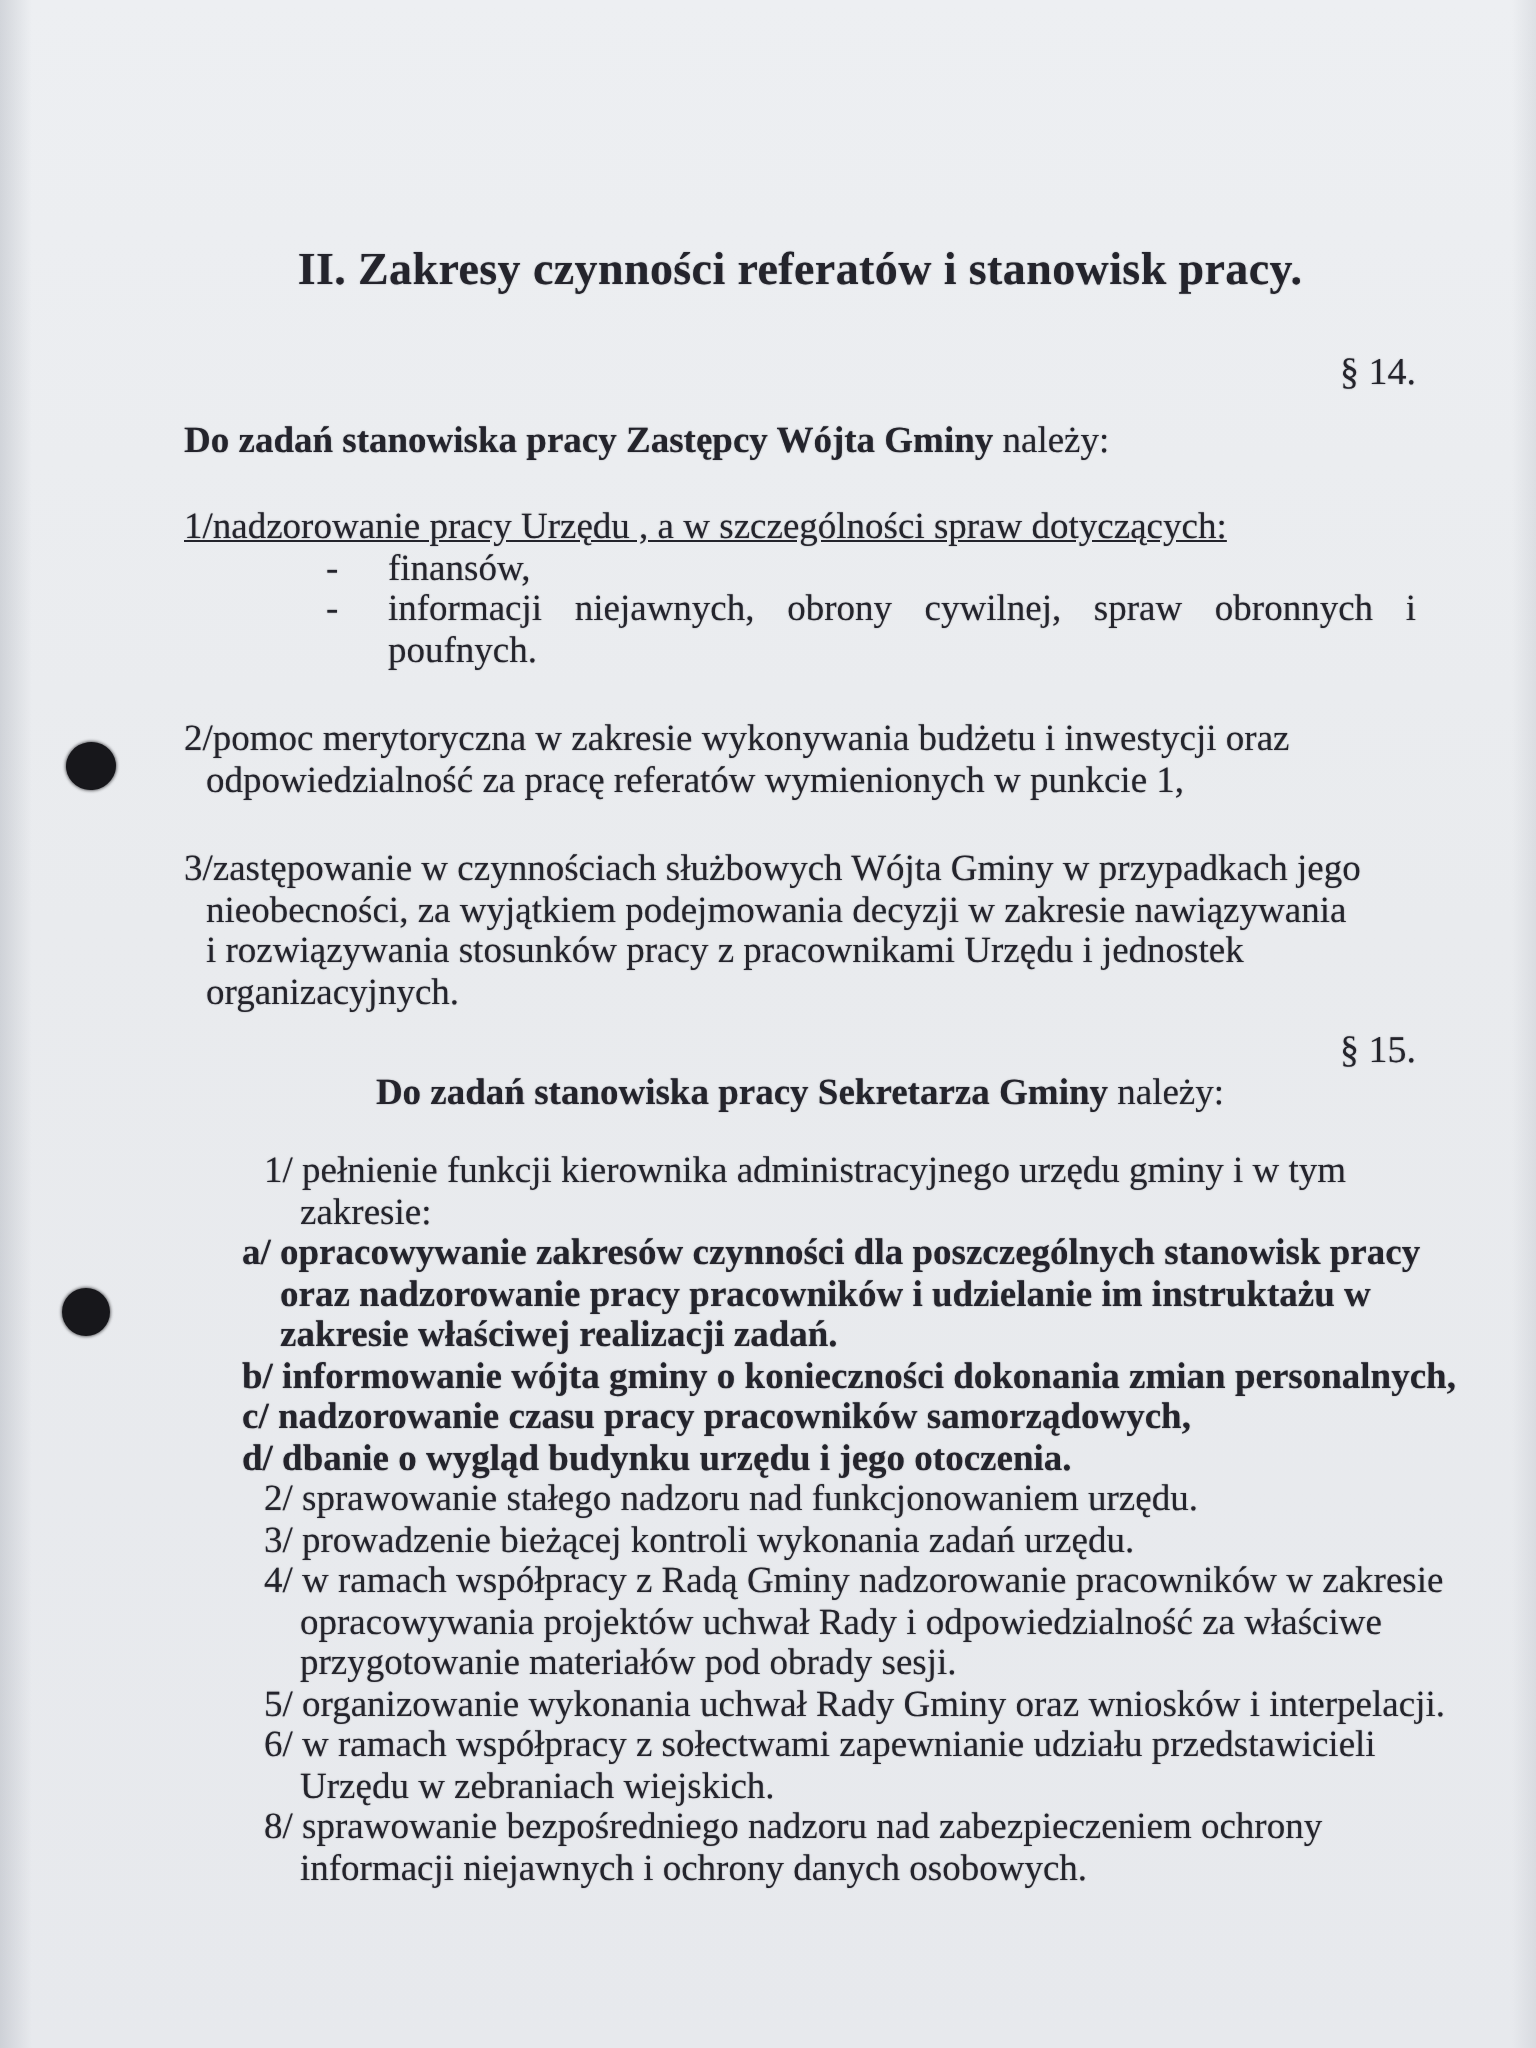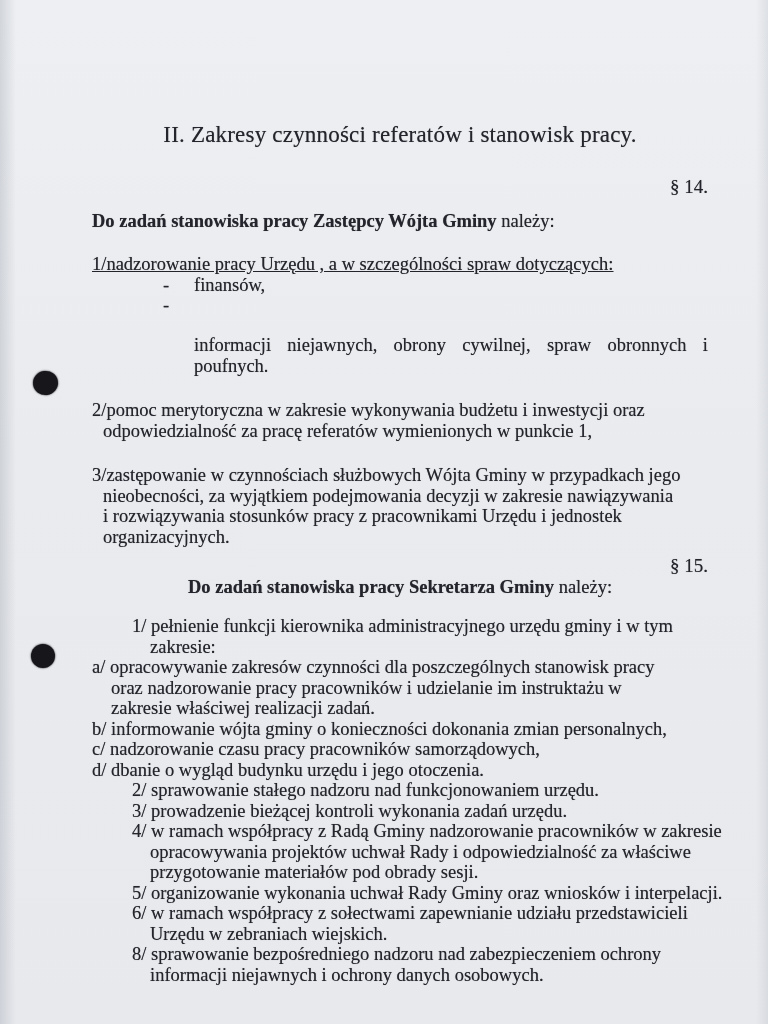--- a/index.html
+++ b/index.html
@@ -30,7 +30,7 @@
     margin:0;
     font-size:23px;
     line-height:28px;
-    font-weight:normal;
+    font-weight:bold;
     text-align:center;
     letter-spacing:0.2px;
   }

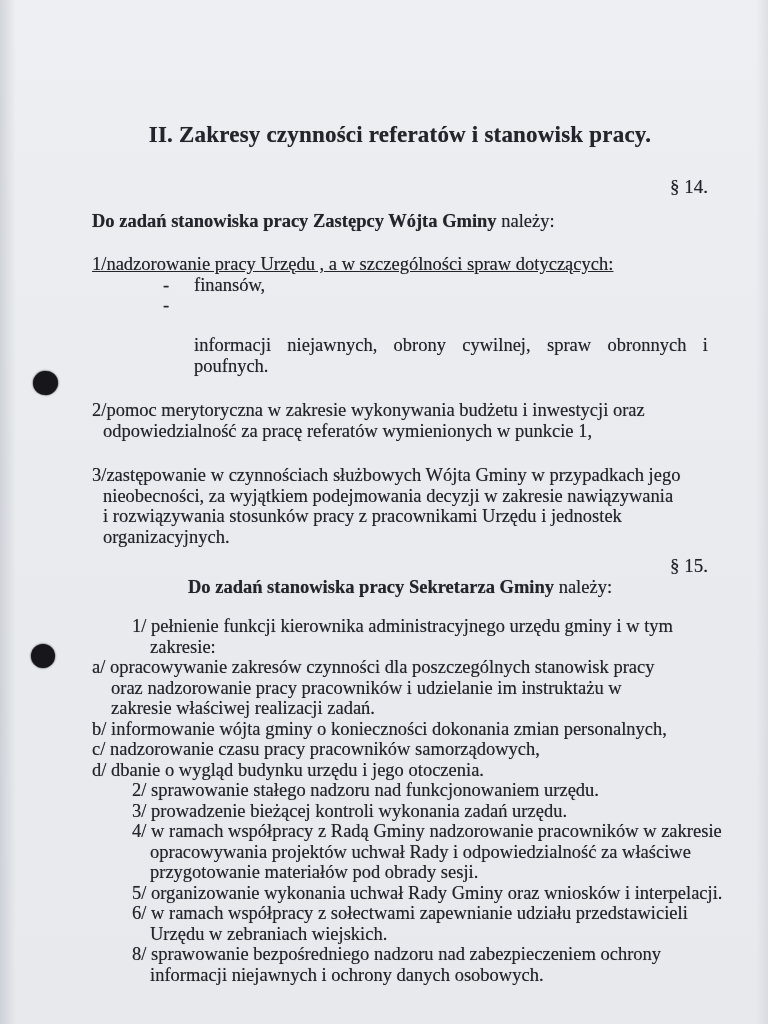--- a/index.html
+++ b/index.html
@@ -52,7 +52,7 @@
   .sub-row{display:flex;margin-left:71px;}
   .sub-dash{width:31px;flex:none;}
   .sub-text{flex:1;}
-  .sub-text.justify{text-align:justify;margin-top:40px;}
+  .sub-text.justify{text-align:justify;}
   .subitem15{padding-left:19px;text-indent:-19px;}
   .hole{
     position:absolute;

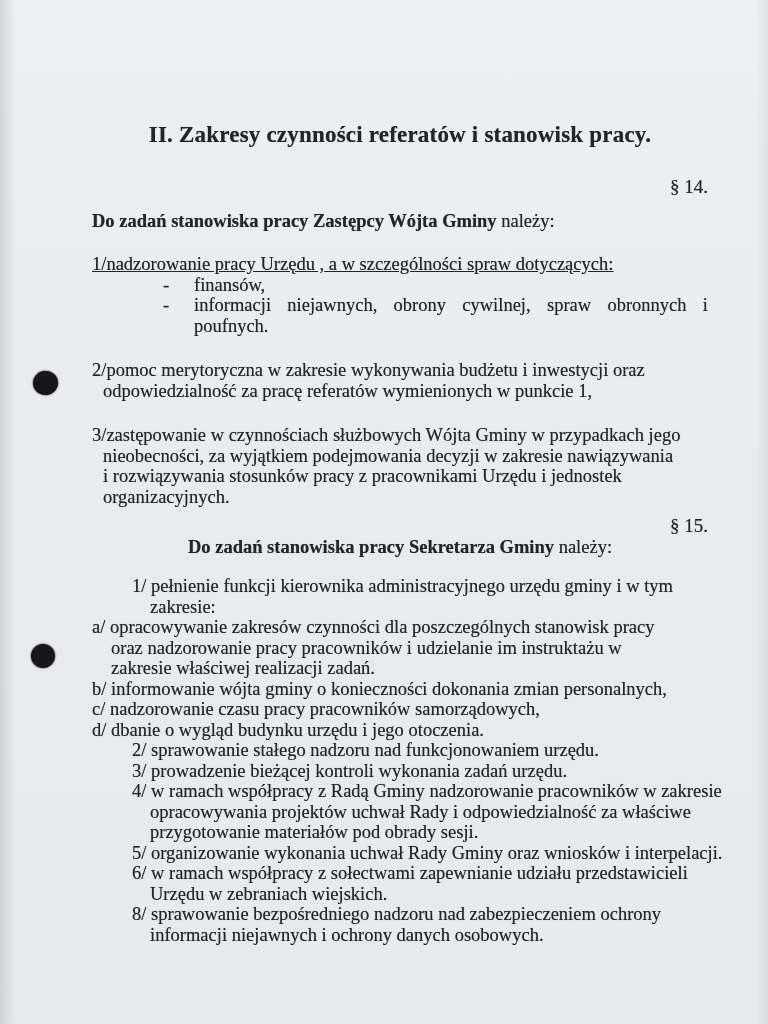--- a/index.html
+++ b/index.html
@@ -53,7 +53,7 @@
   .sub-dash{width:31px;flex:none;}
   .sub-text{flex:1;}
   .sub-text.justify{text-align:justify;}
-  .subitem15{padding-left:19px;text-indent:-19px;}
+  .subitem15{margin-left:29px;padding-left:19px;text-indent:-19px;font-weight:bold;}
   .hole{
     position:absolute;
     background:#17171b;

